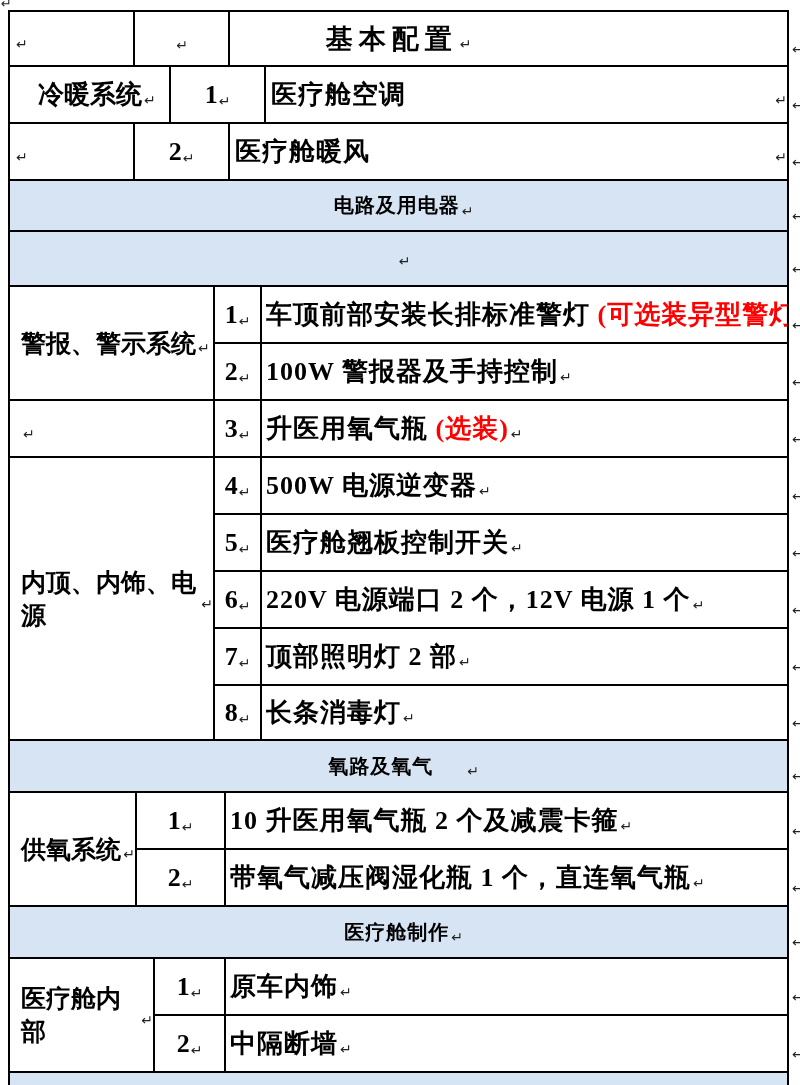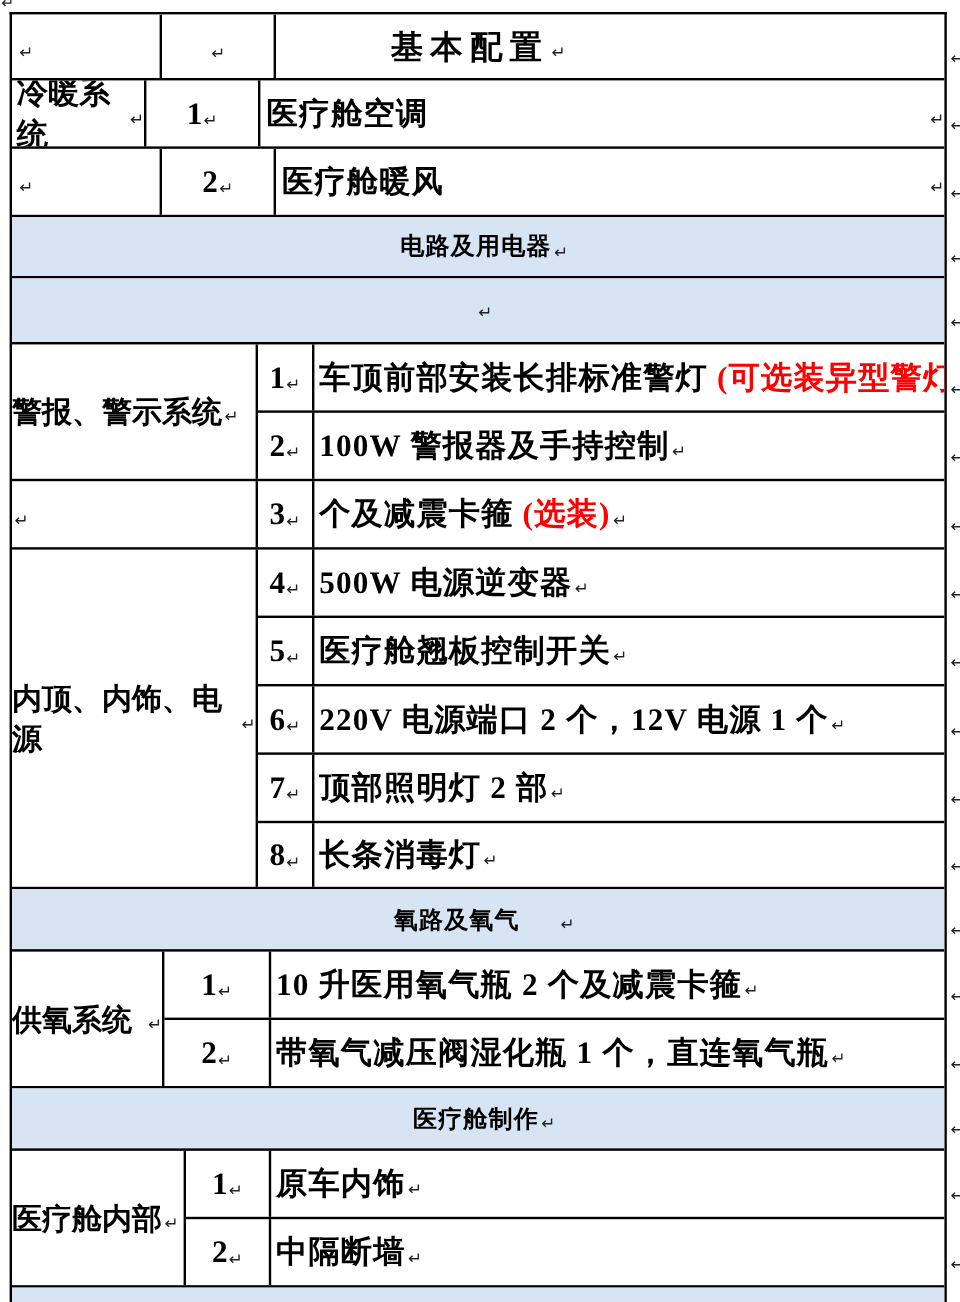--- a/index.html
+++ b/index.html
@@ -81,7 +81,7 @@
         <div class="cell c3 title"><span>基本配置</span><span class="pilcrow">↵</span></div>
       </div>
       <div class="row" style="height: 57px;">
-        <div class="cell c1" style="width: 112px;">
+        <div class="cell c1" style="width: 137px; margin-left: 24px;">
           <span>冷暖系统</span>
           <span class="pilcrow">↵</span>
         </div>

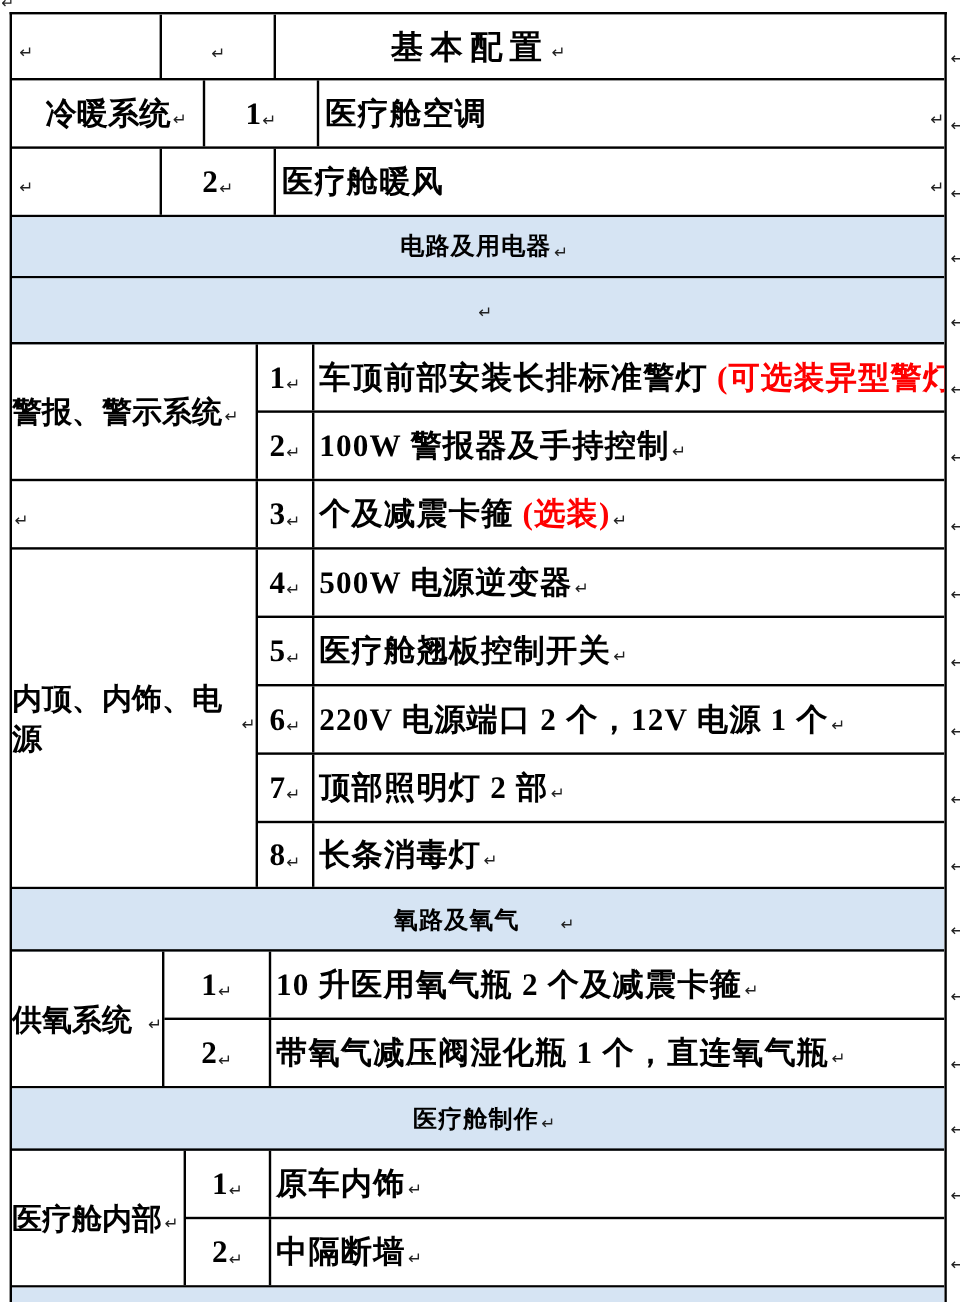--- a/index.html
+++ b/index.html
@@ -34,7 +34,7 @@
   }
   .glabel {
     border-right: 2px solid #000; display: flex; align-items: center;
-    padding-left: 0; font-size: 25px; overflow: hidden; flex: none;
+    padding-left: 11px; font-size: 25px; overflow: hidden; flex: none;
   }
   .gright { flex: 1; display: flex; flex-direction: column; }
   .grow { display: flex; border-bottom: 2px solid #000; flex: none; }

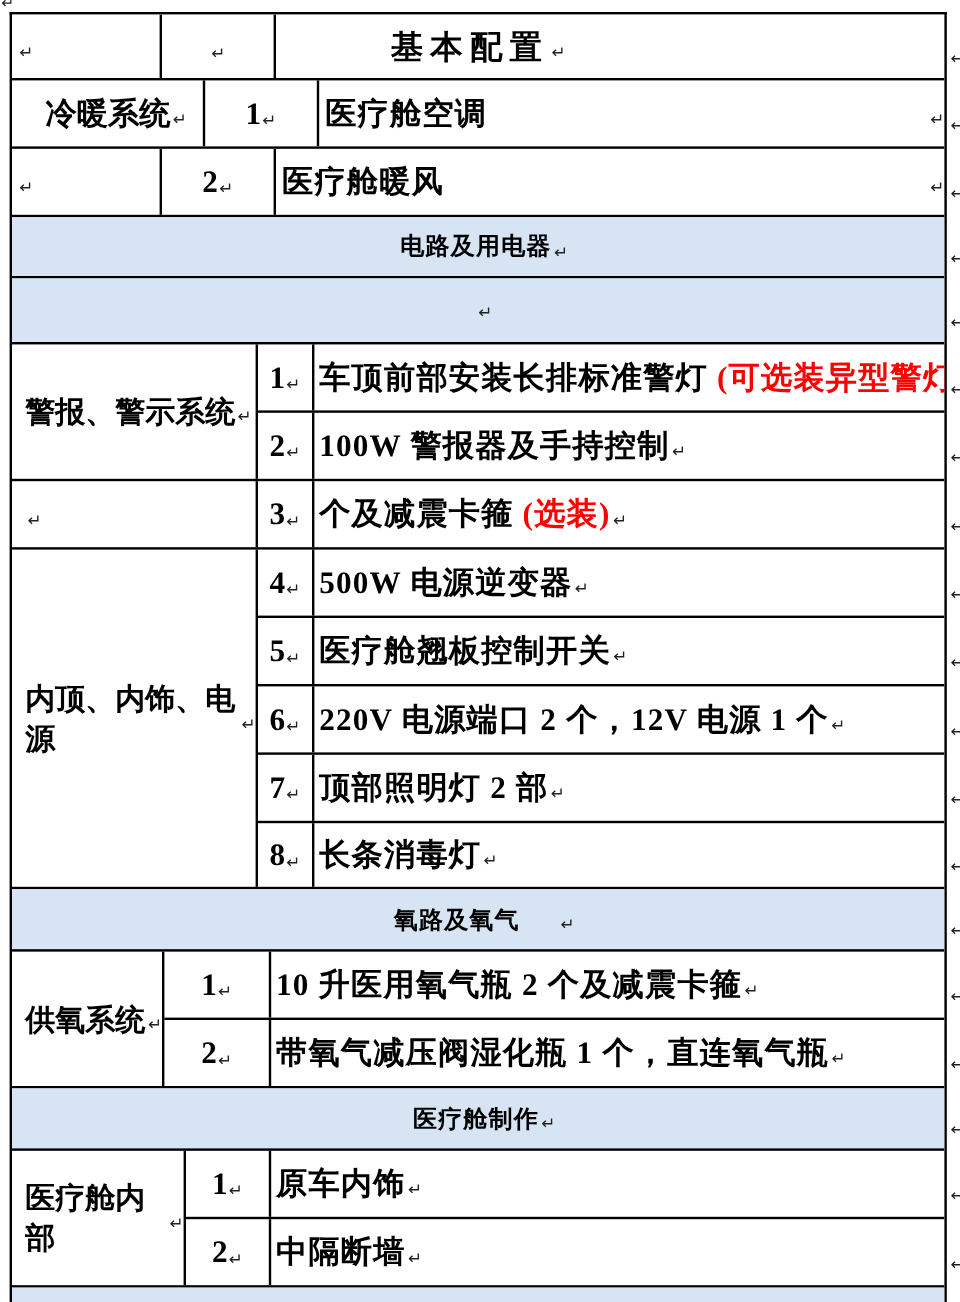--- a/index.html
+++ b/index.html
@@ -140,7 +140,7 @@
               <span>3</span>
               <span class="pilcrow">↵</span>
             </div>
-            <div class="txt"><span>个及减震卡箍 </span><span class="red">(选装)</span><span class="pilcrow">↵</span></div>
+            <div class="txt"><span>升医用氧气瓶 </span><span class="red">(选装)</span><span class="pilcrow">↵</span></div>
           </div>
         </div>
       </div>

